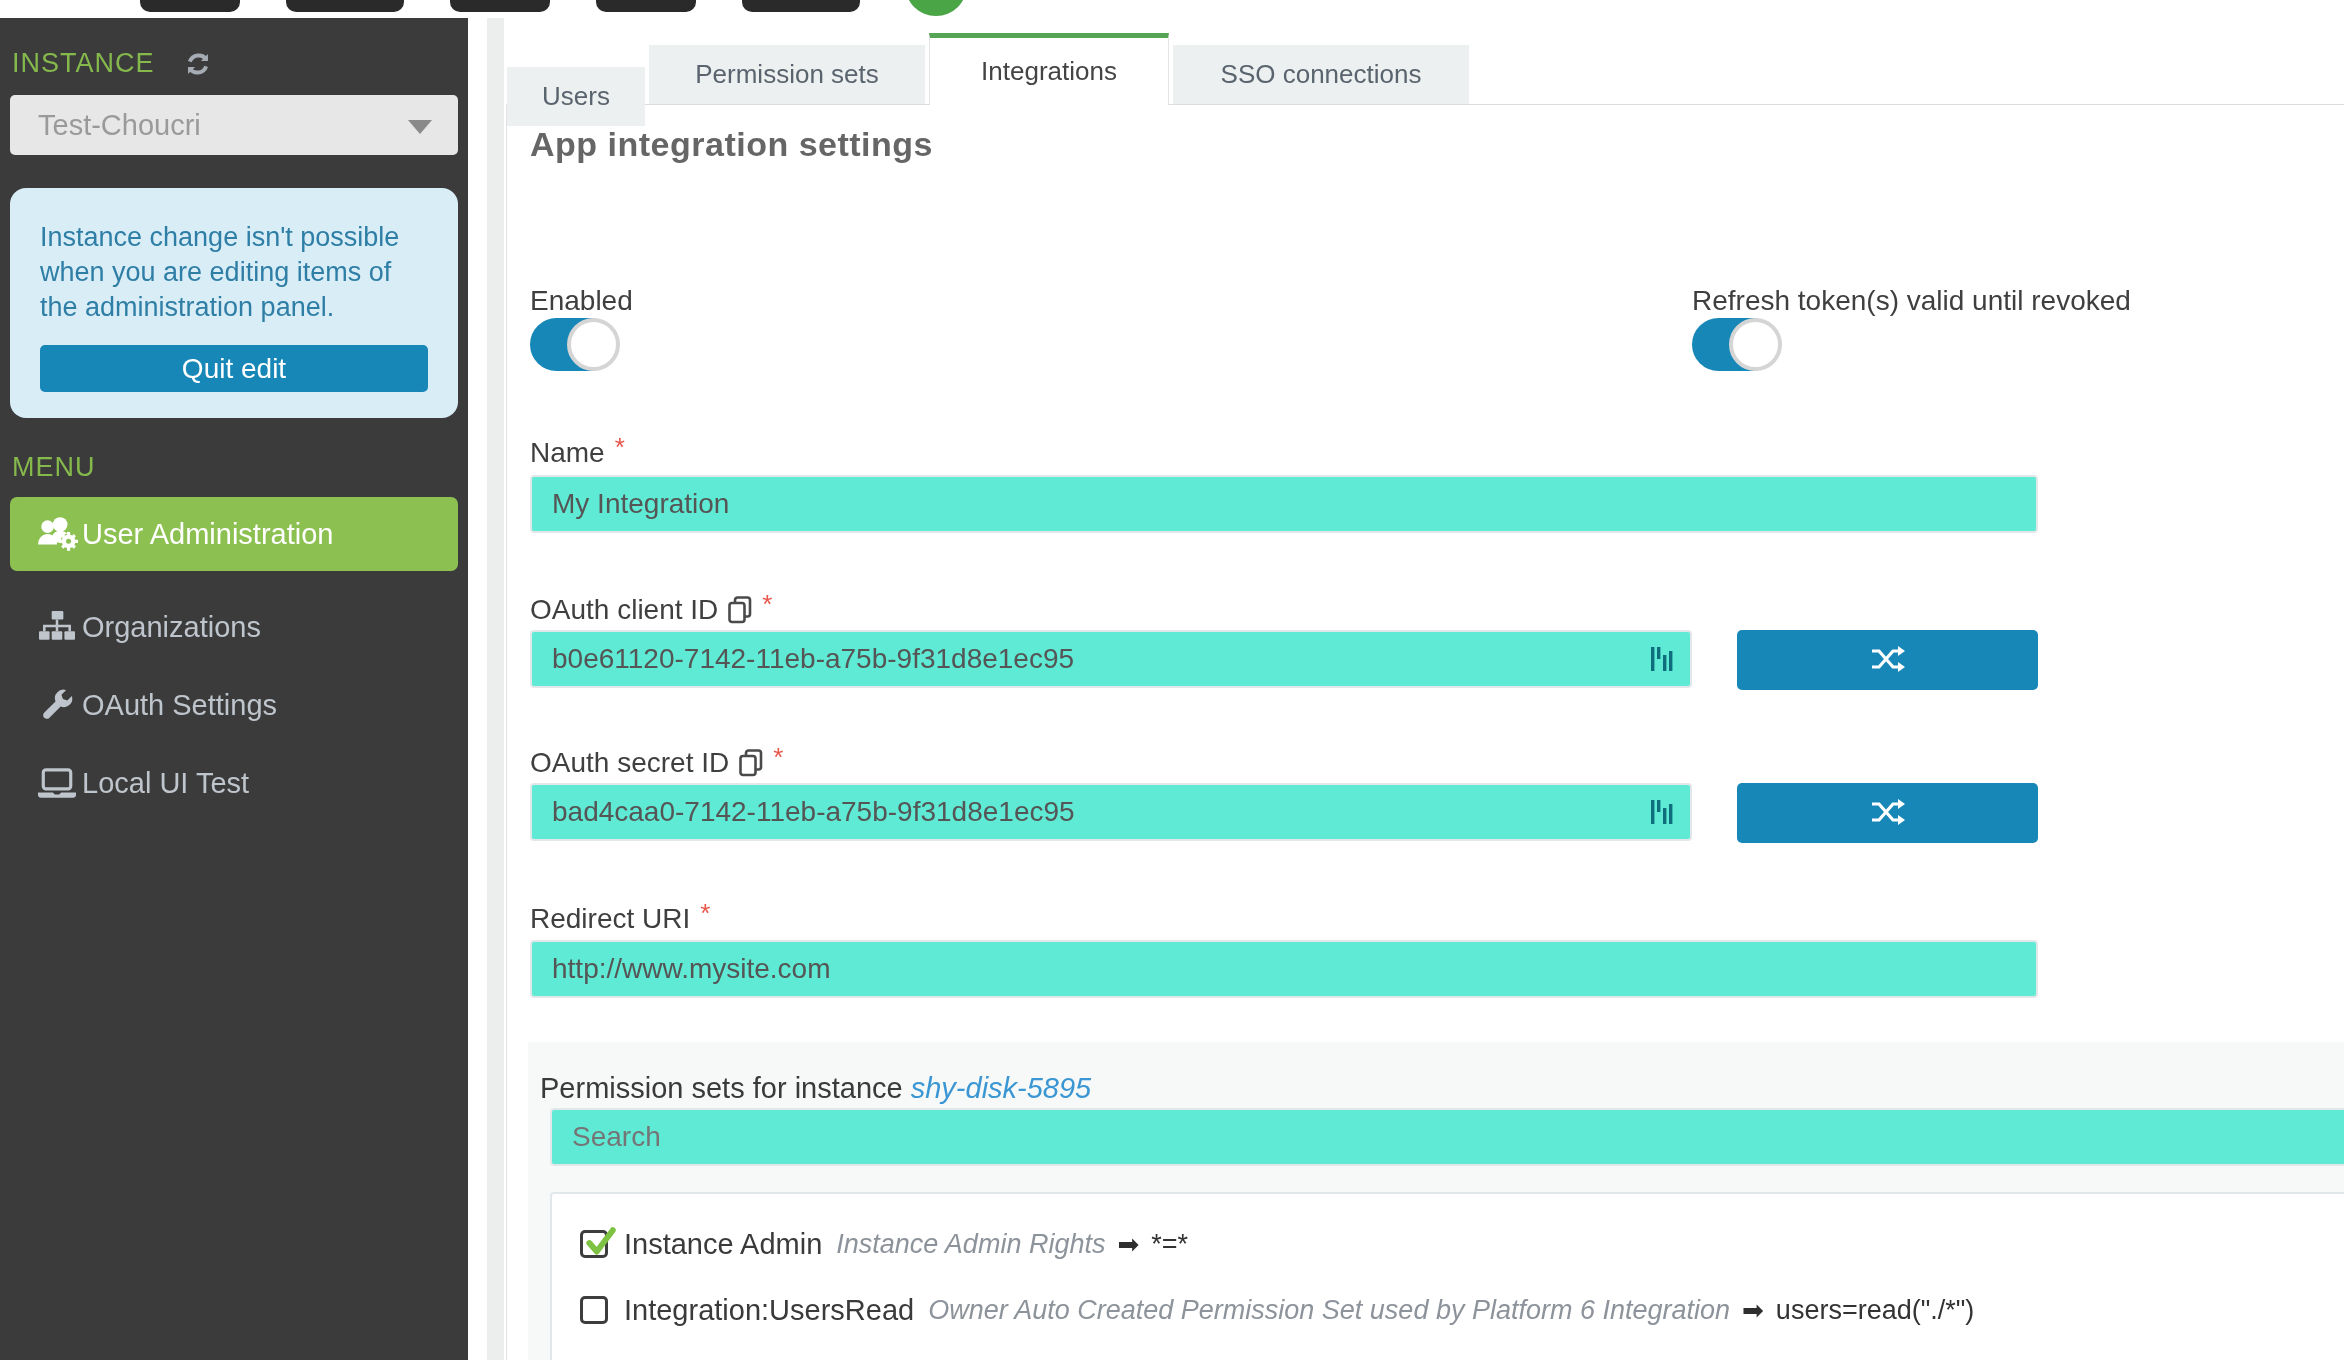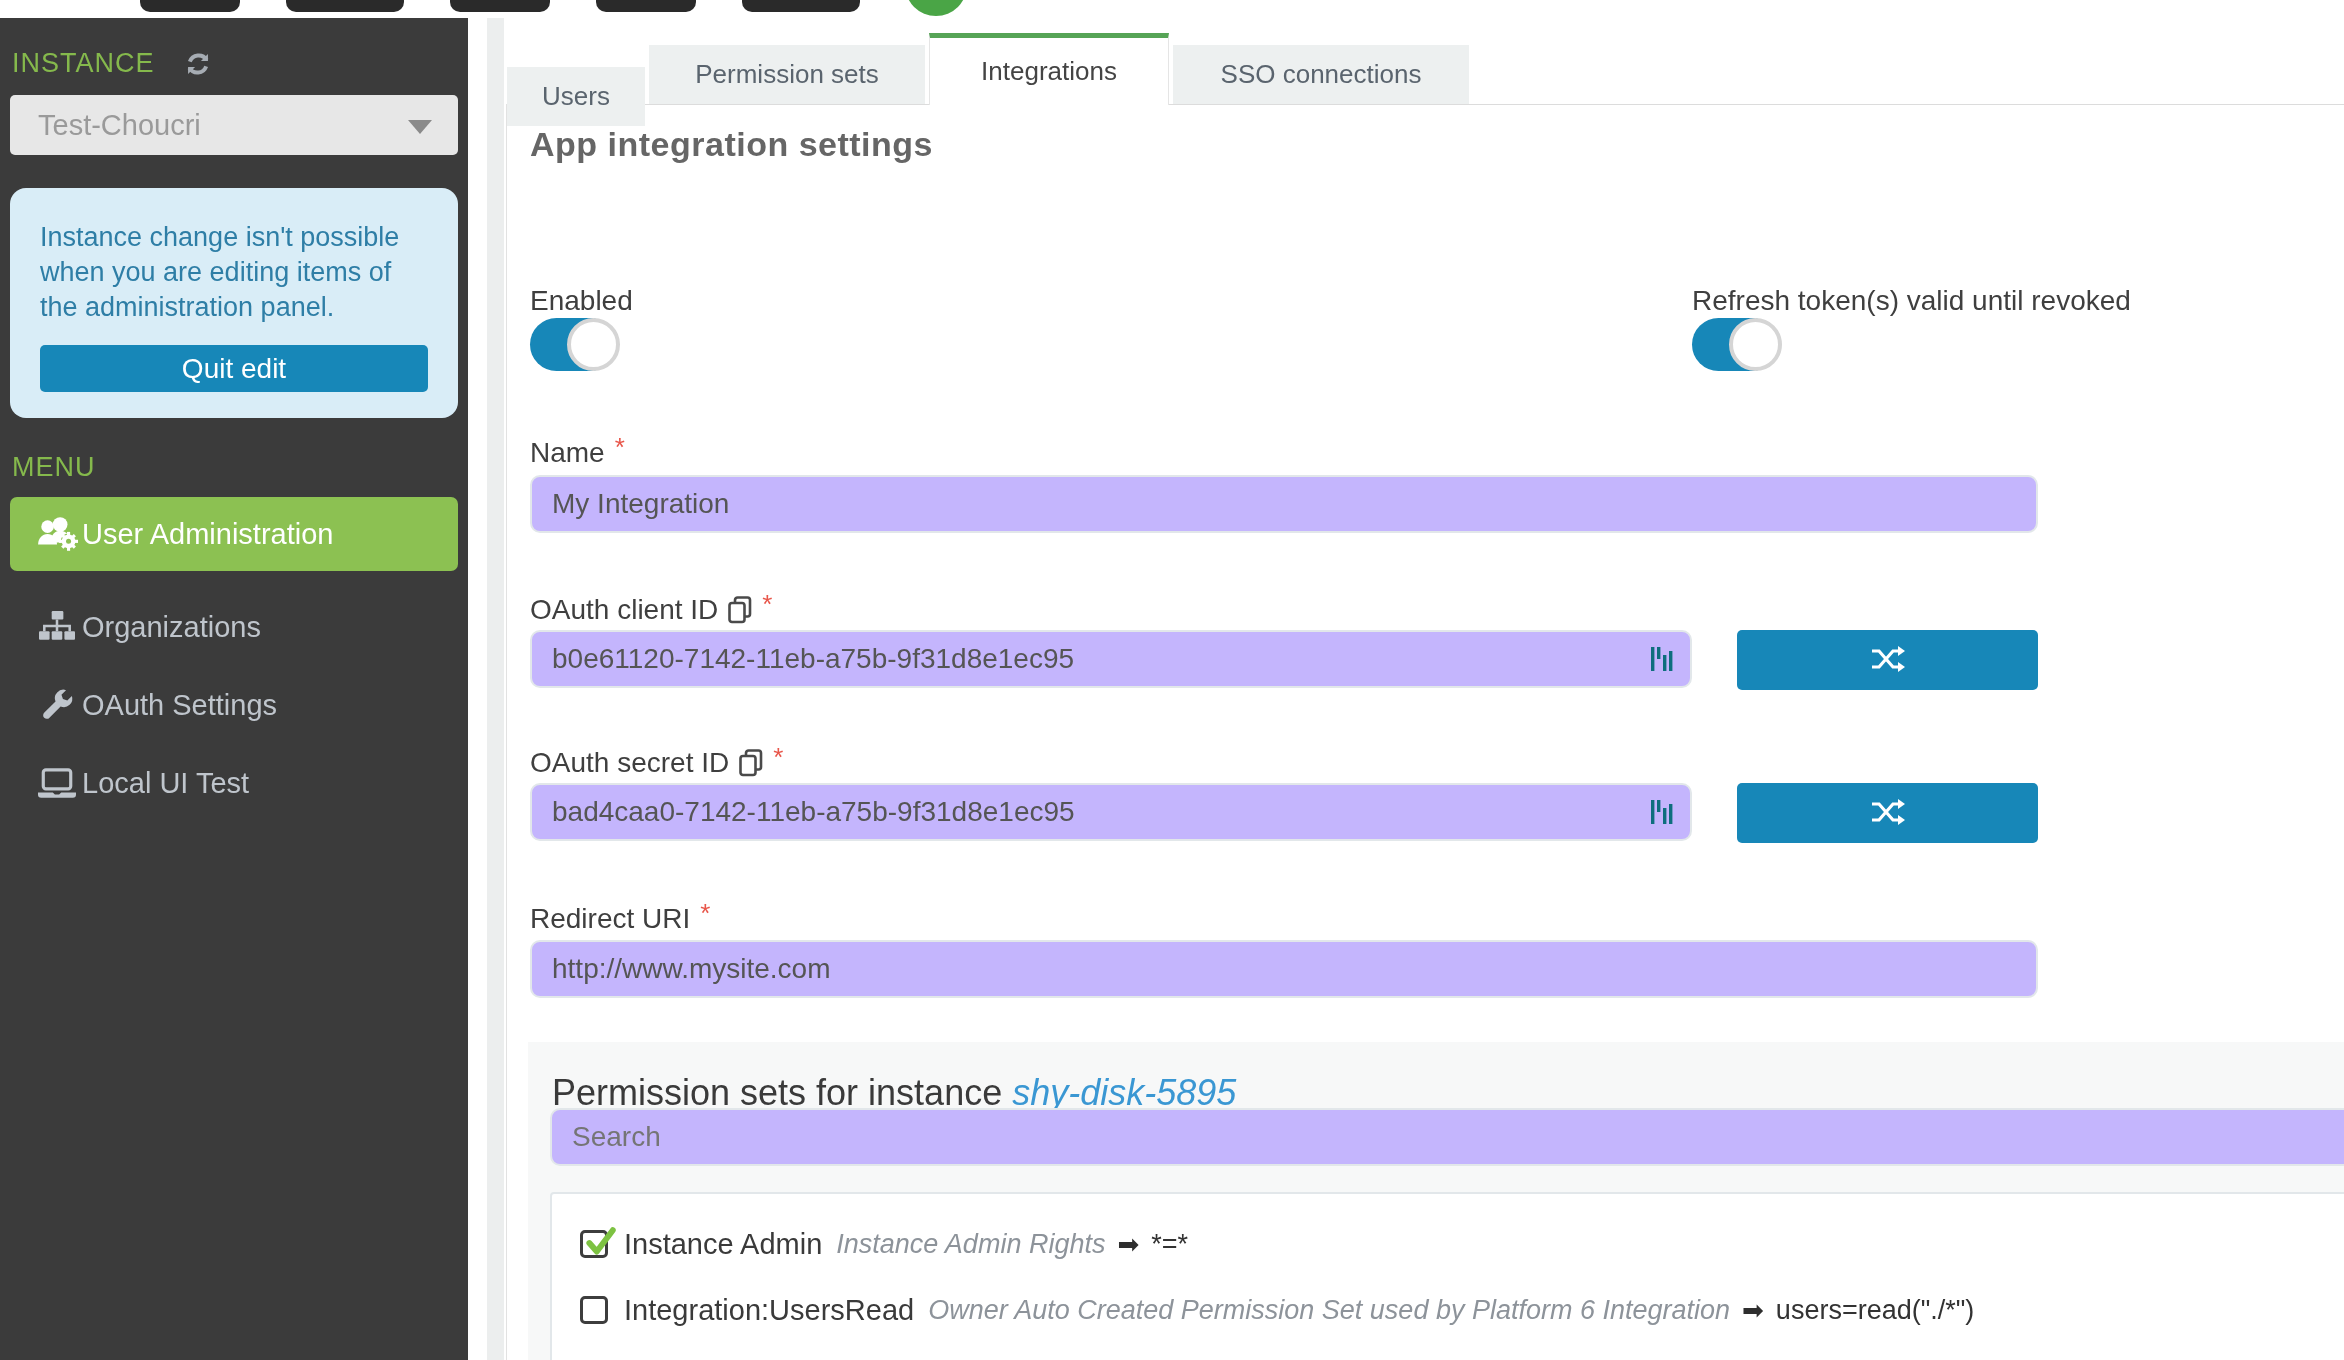--- a/index.html
+++ b/index.html
@@ -60,7 +60,7 @@
   .toggle{position:absolute;width:86px;height:53px;border-radius:27px;background:var(--primary-blue);cursor:pointer;}
   .toggle .knob{position:absolute;right:-4px;top:0;width:53px;height:53px;border-radius:50%;background:#fff;border:4px solid #d5d5d5;}
 
-  .tinput{position:absolute;height:58px;border:2px solid var(--input-border);border-radius:10px;background:#c4b5fd;font-family:inherit;font-size:28px;color:#555;padding:0 20px;outline:none;}
+  .tinput{position:absolute;height:58px;border:2px solid var(--input-border);border-radius:4px;background:#5eead4;font-family:inherit;font-size:28px;color:#555;padding:0 20px;outline:none;}
   .input-wrap{position:absolute;}
   .input-wrap .tinput{position:static;width:100%;height:58px;display:block;padding-right:60px;}
   .bars-icon{position:absolute;right:16px;top:15px;width:26px;height:28px;}

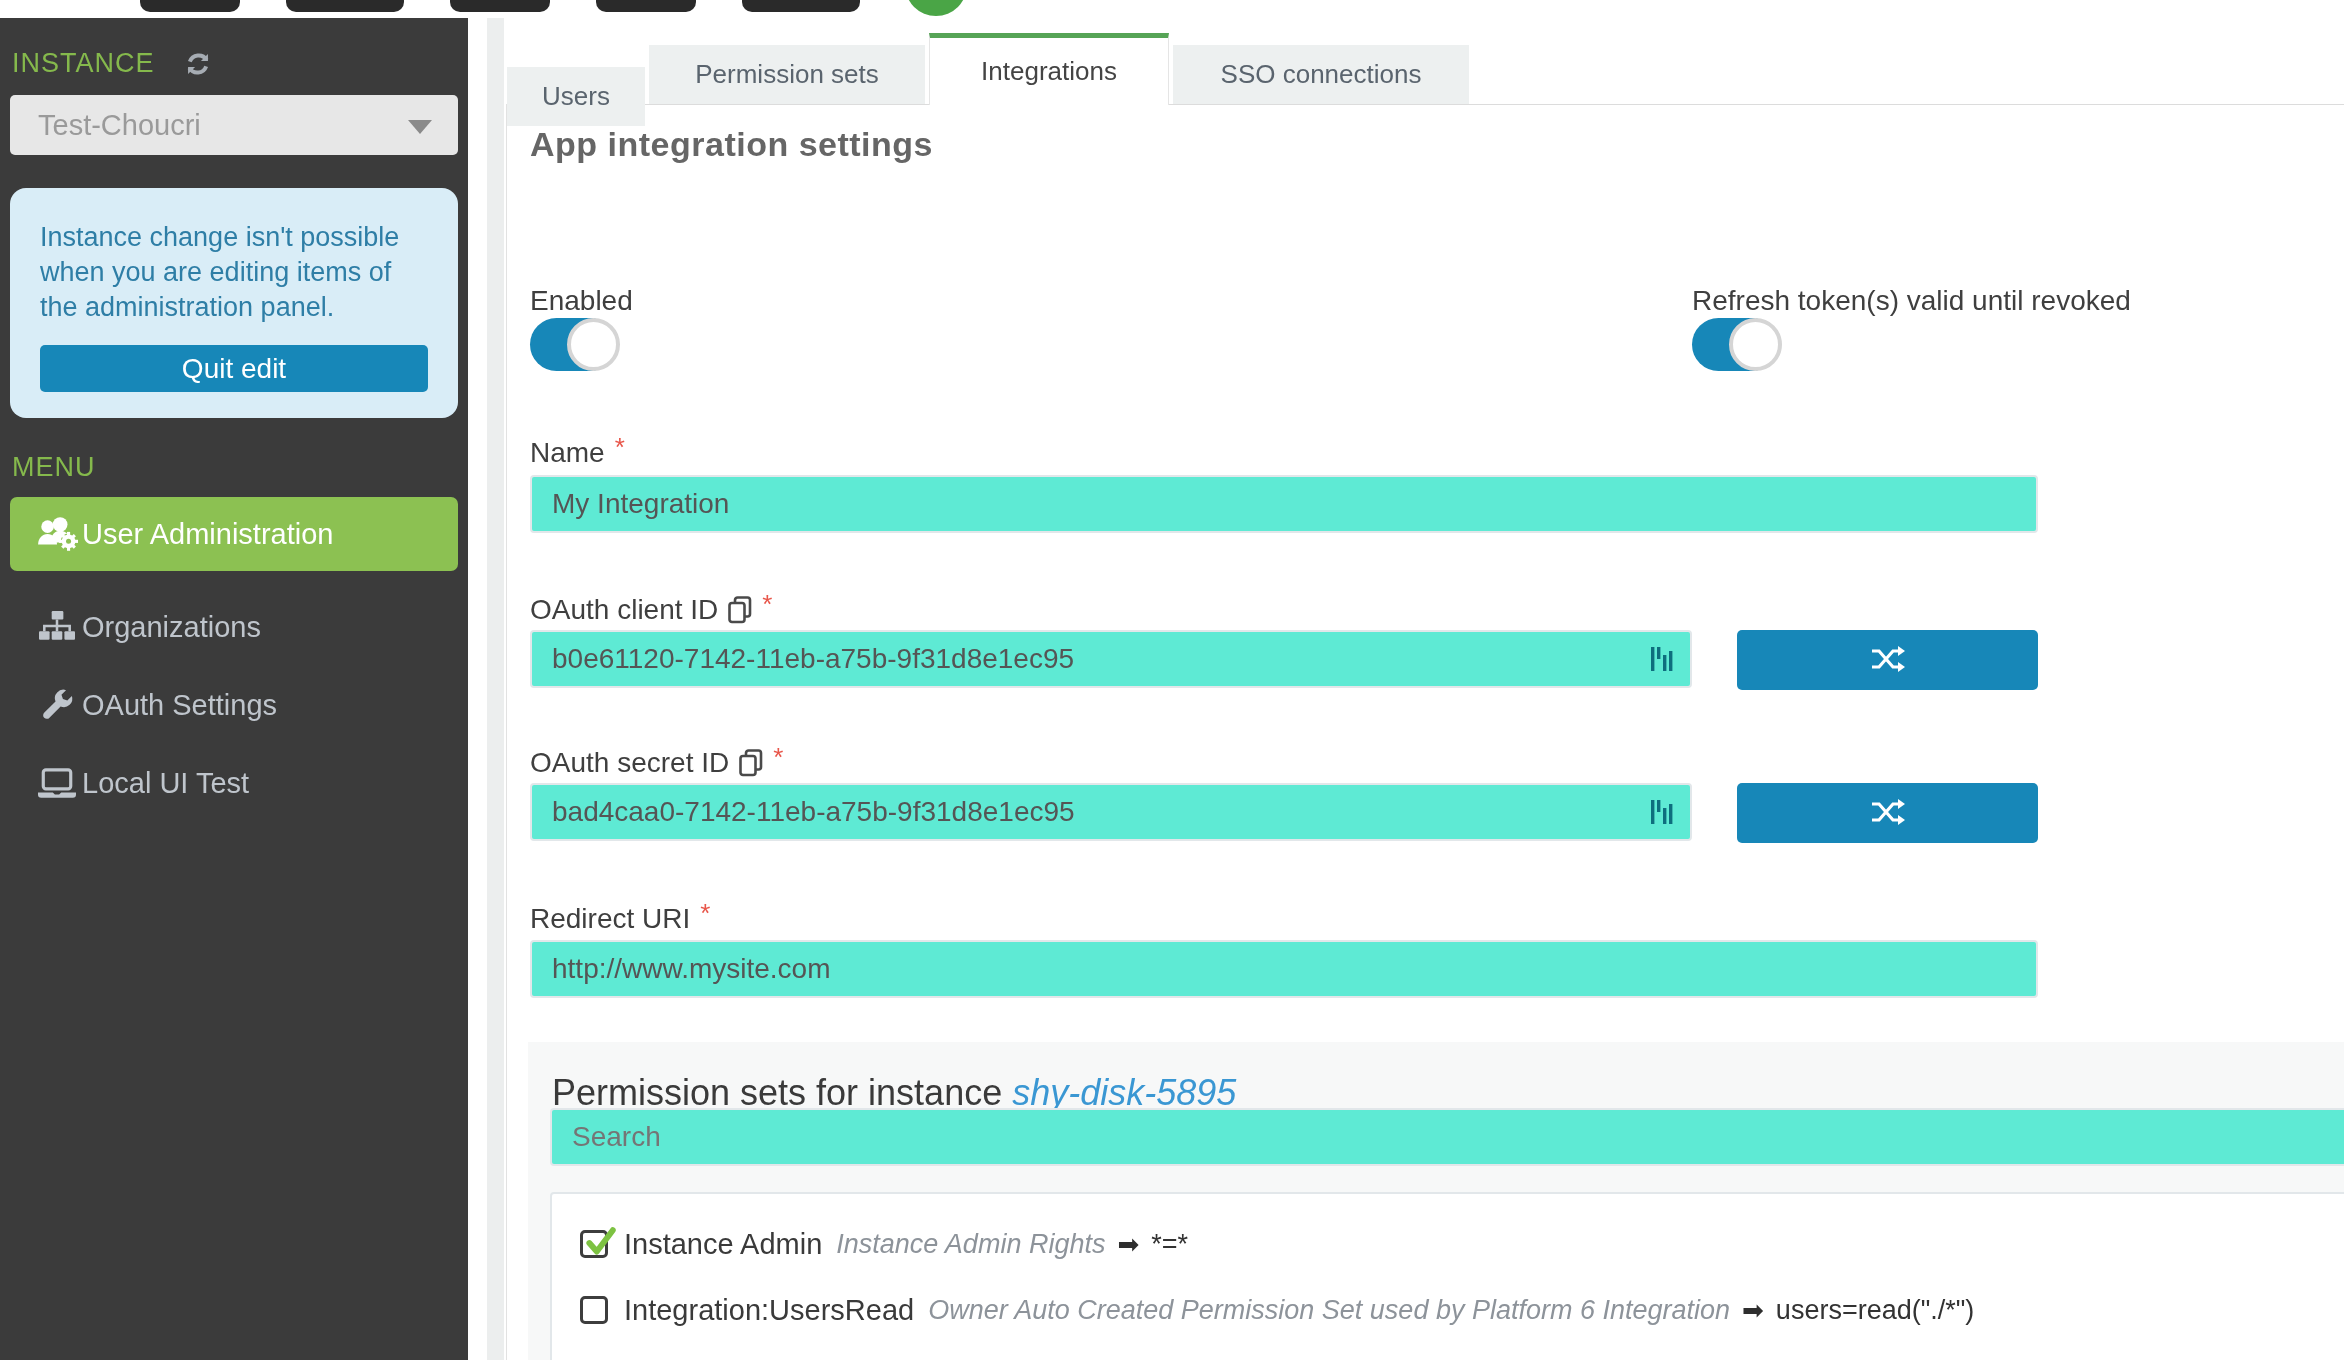--- a/index.html
+++ b/index.html
@@ -69,7 +69,7 @@
 
   
   .perm-panel{position:absolute;left:22px;top:1024px;width:1900px;height:520px;background:var(--panel-bg);}
-  .perm-heading{position:absolute;left:24px;top:30px;font-size:36px;color:#3a3a3a;}
+  .perm-heading{position:absolute;left:12px;top:30px;font-size:29px;color:#3a3a3a;}
   .perm-heading .inst-link{color:var(--link-blue);font-style:italic;cursor:pointer;}
   .perm-search{position:absolute;left:22px;top:66px;width:1820px;}
   .perm-list{position:absolute;left:22px;top:150px;width:1820px;height:360px;background:#fff;border:2px solid var(--input-border);border-radius:4px;padding:30px 28px;}

